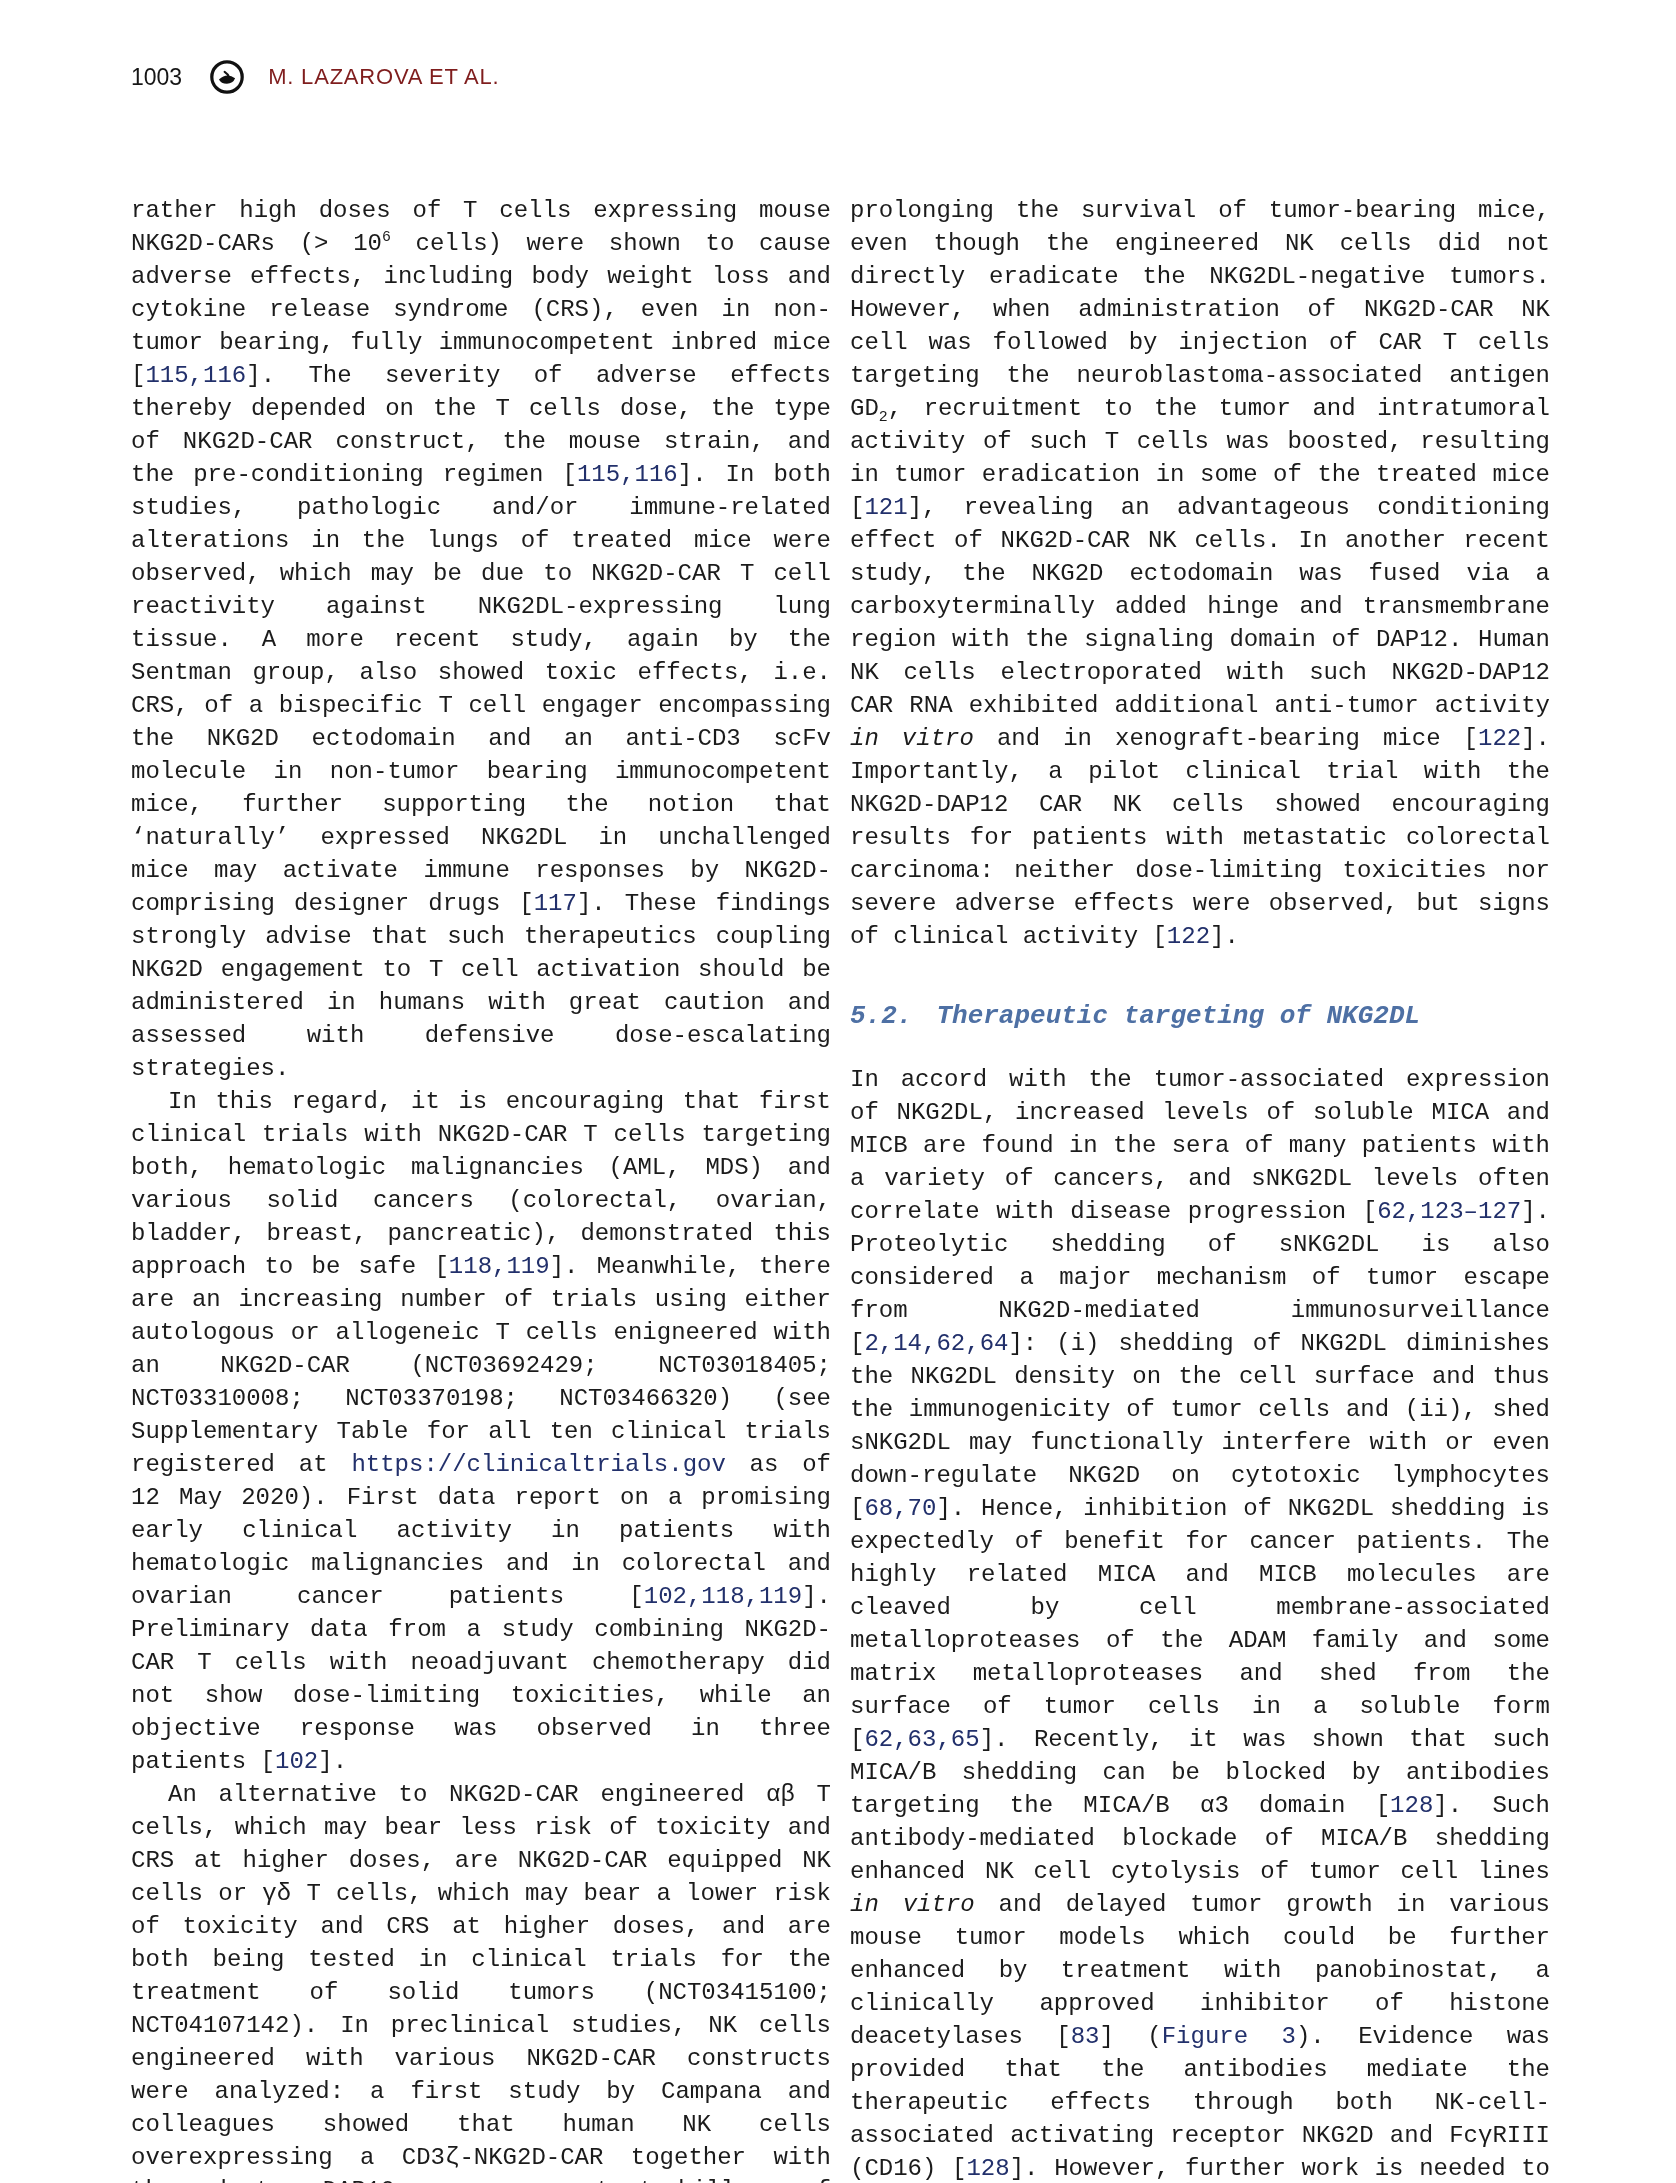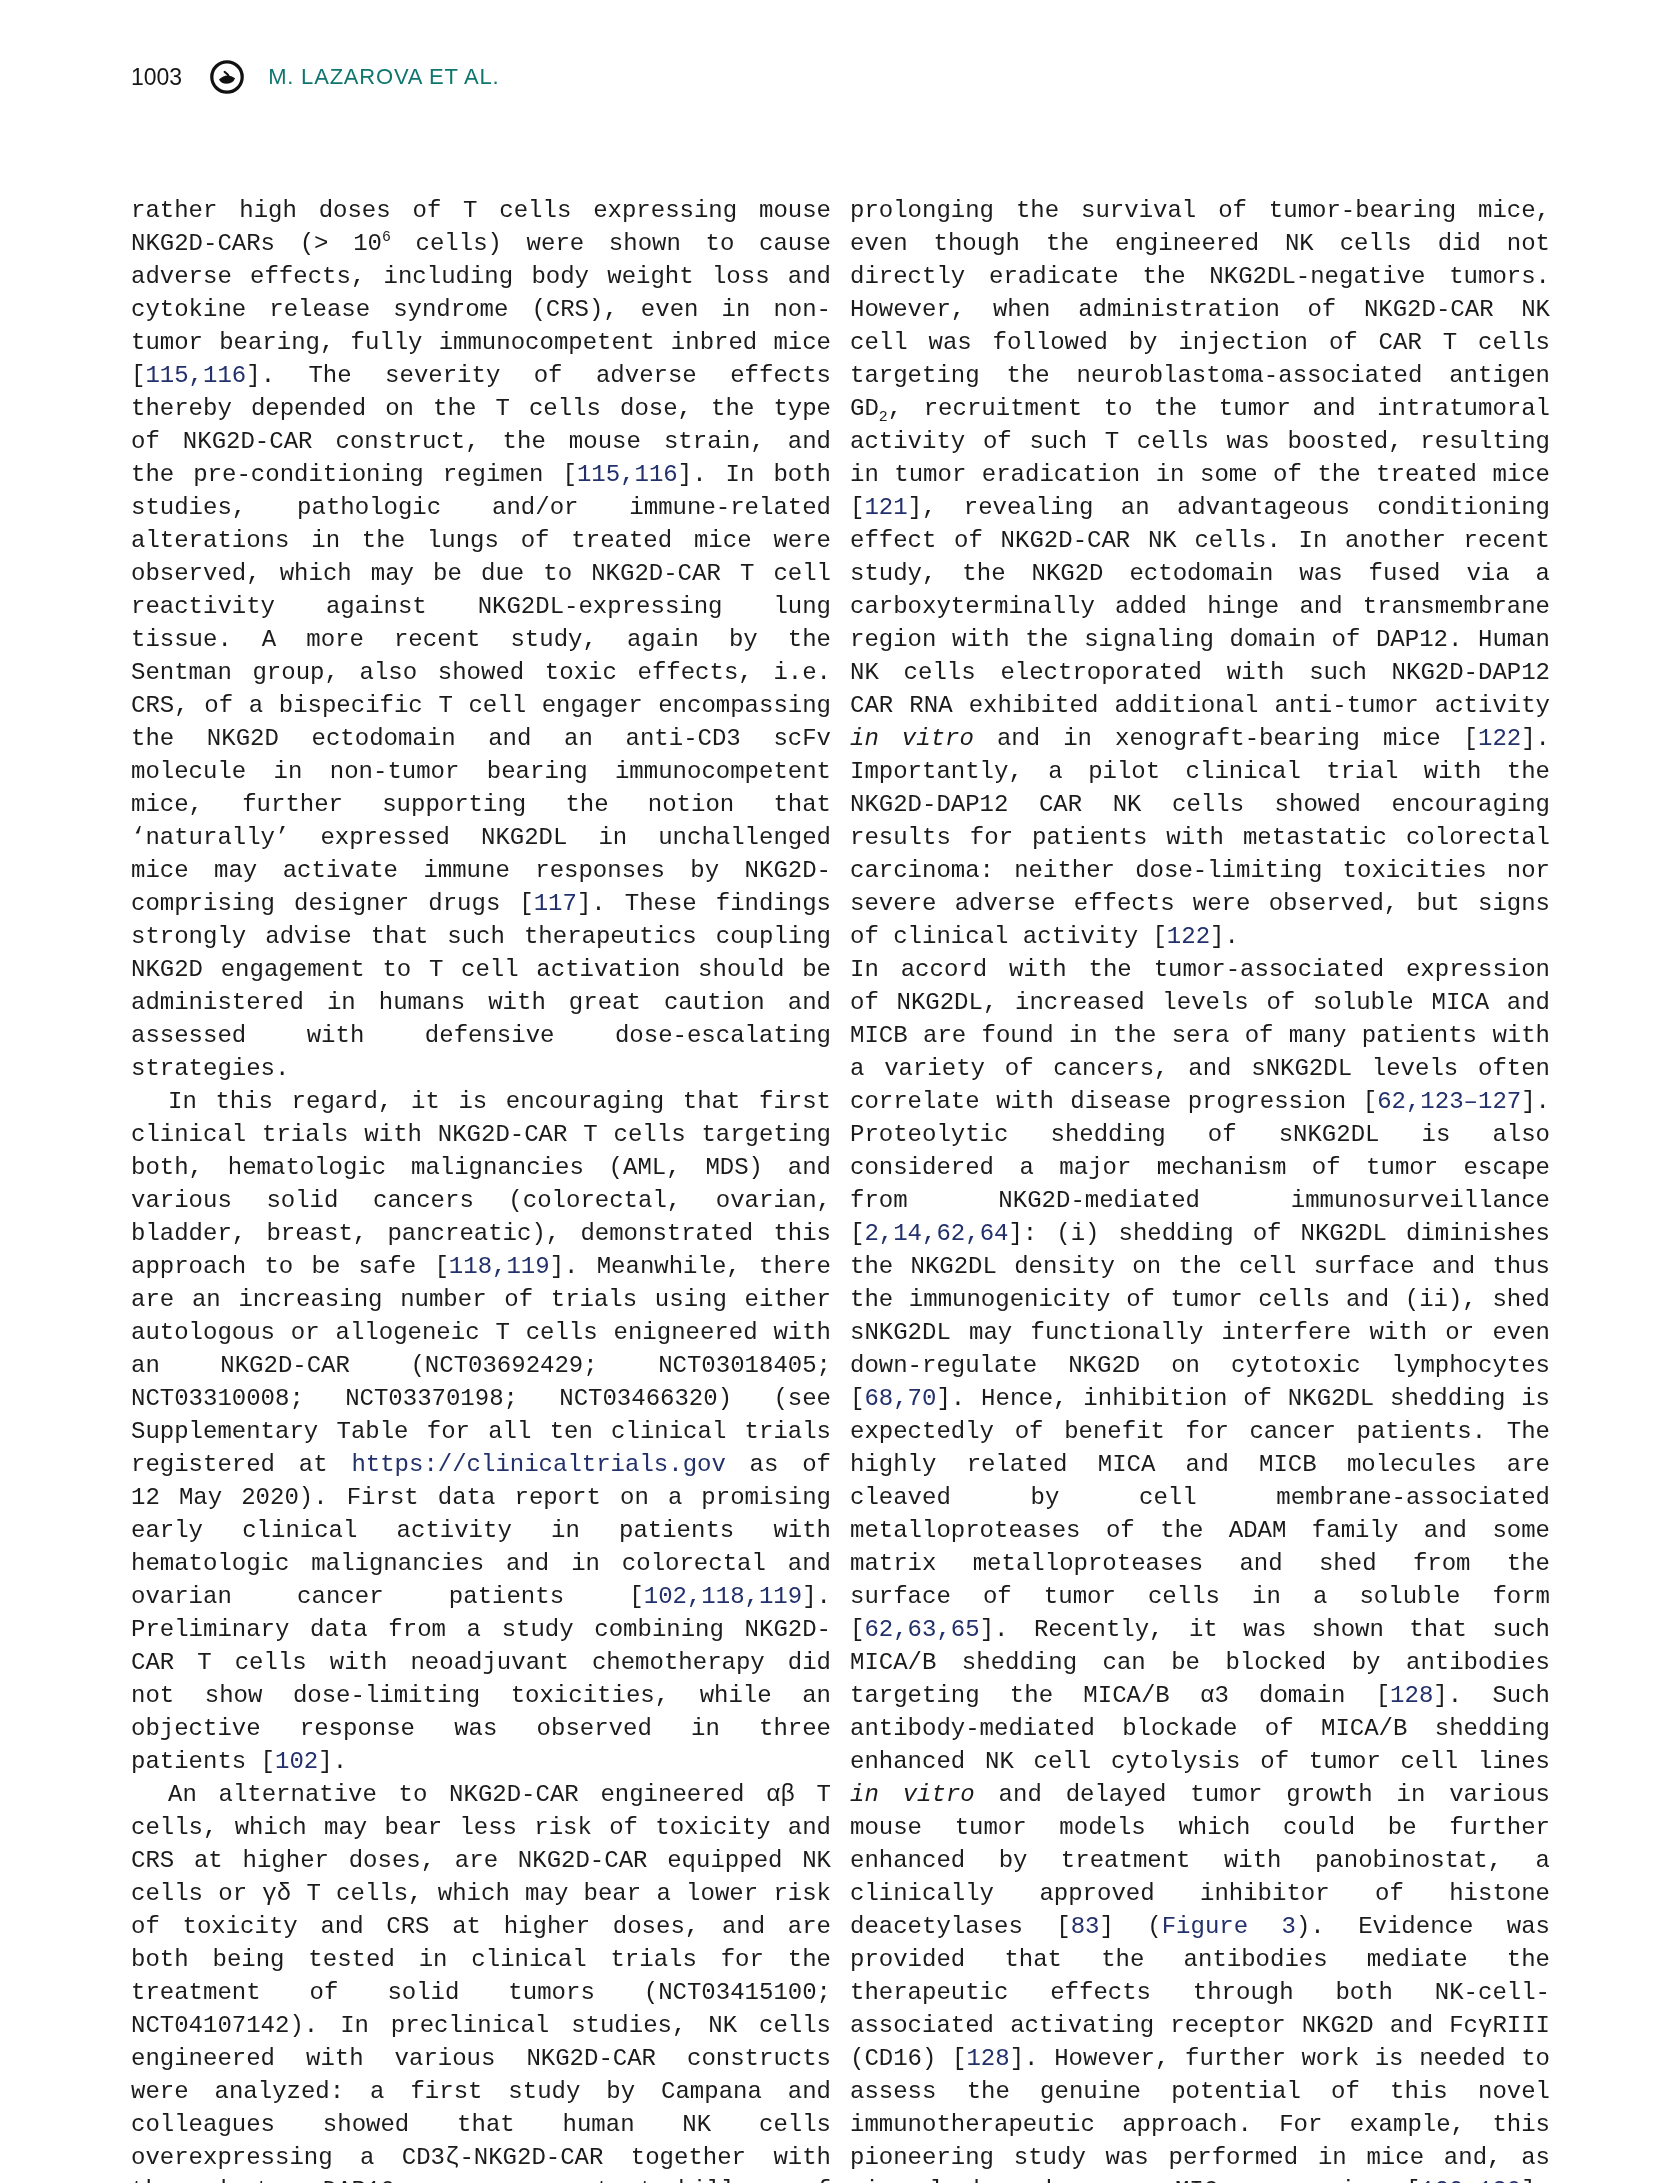--- a/index.html
+++ b/index.html
@@ -12,7 +12,7 @@
   .pg-header{display:flex;align-items:center;margin-top:57px;height:40px;}
   .pgnum{font-size:23px;color:#161616;}
   .logo{margin-left:26px;width:38px;height:38px;display:inline-flex;align-items:center;justify-content:center;}
-  .authors{margin-left:22px;font-size:22px;letter-spacing:0.8px;color:#0f766e;}
+  .authors{margin-left:22px;font-size:22px;letter-spacing:0.8px;color:#7f1d1d;}
   .cols{display:flex;gap:19px;margin-top:97px;font-family:Liberation Mono, monospace;}
   .col{width:700px;}
   .para{

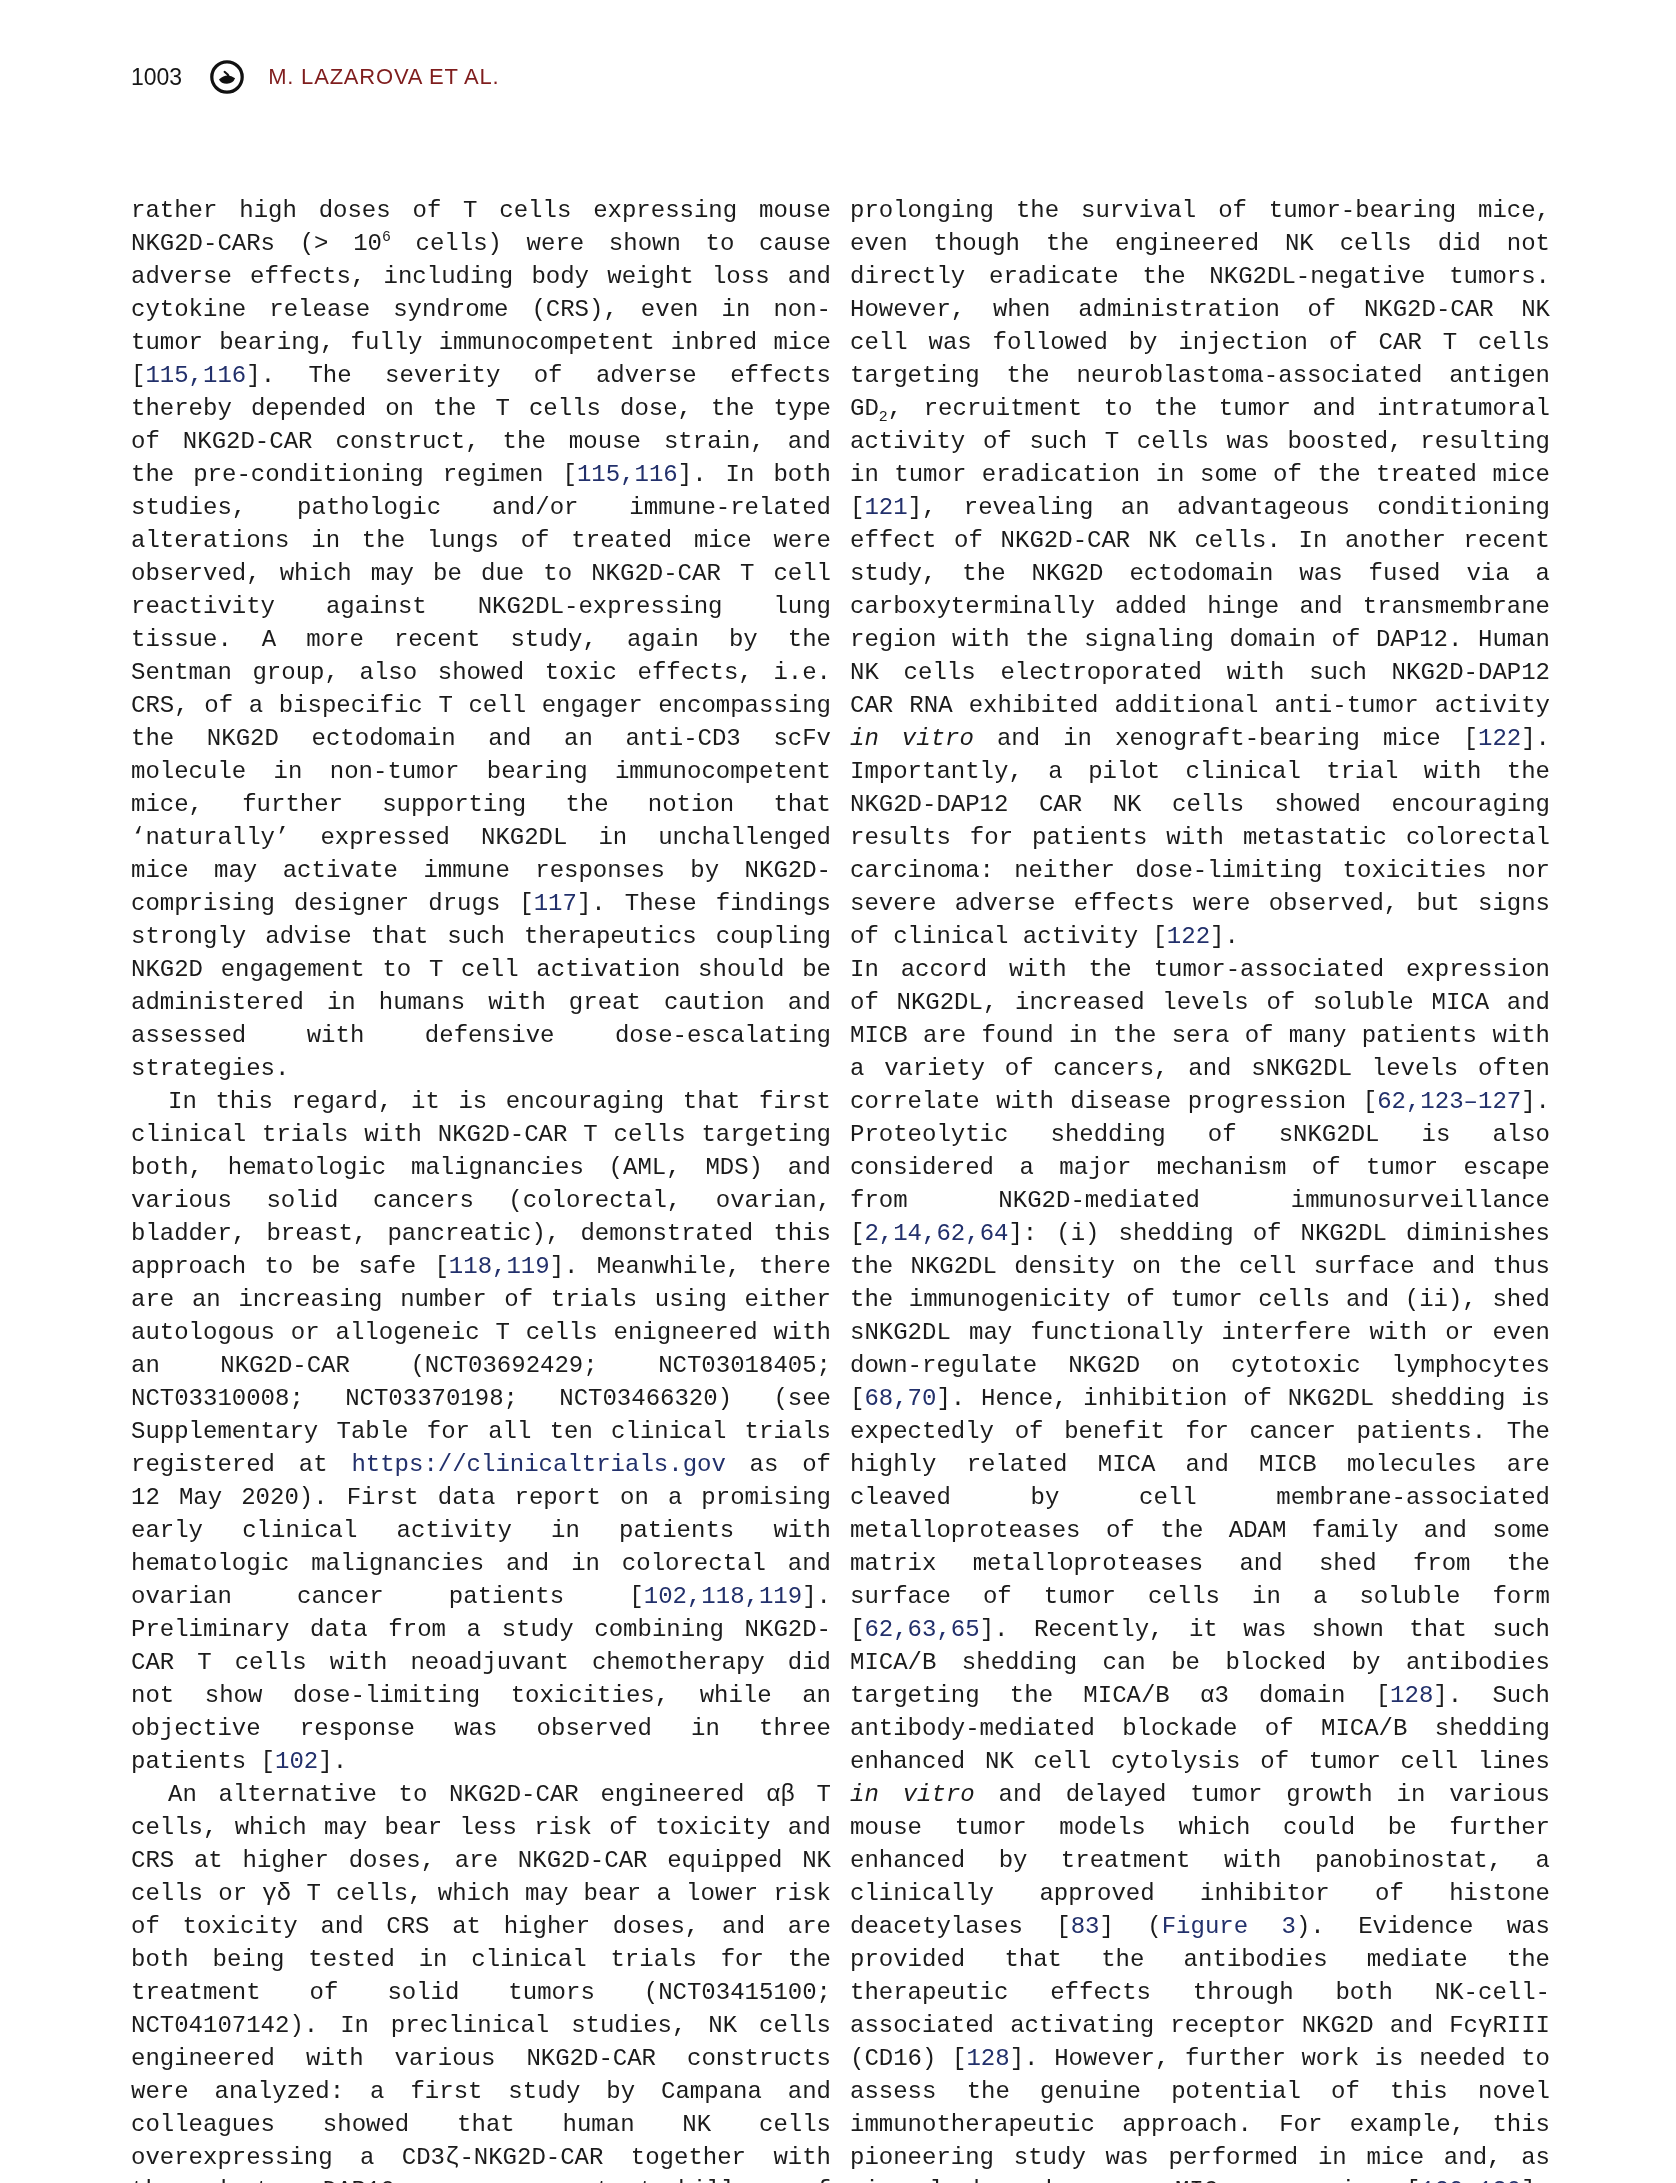--- a/index.html
+++ b/index.html
@@ -57,6 +57,9 @@
       <div id="col-right-before">
           <p class="para">prolonging the survival of tumor-bearing mice, even though the engineered NK cells did not directly eradicate the NKG2DL-negative tumors. However, when administration of NKG2D-CAR NK cell was followed by injection of CAR T cells targeting the neuroblastoma-associated antigen GD<sub>2</sub>, recruitment to the tumor and intratumoral activity of such T cells was boosted, resulting in tumor eradication in some of the treated mice [<a class="cite">121</a>], revealing an advantageous conditioning effect of NKG2D-CAR NK cells. In another recent study, the NKG2D ectodomain was fused via a carboxyterminally added hinge and transmembrane region with the signaling domain of DAP12. Human NK cells electroporated with such NKG2D-DAP12 CAR RNA exhibited additional anti-tumor activity <i>in vitro</i> and in xenograft-bearing mice [<a class="cite">122</a>]. Importantly, a pilot clinical trial with the NKG2D-DAP12 CAR NK cells showed encouraging results for patients with metastatic colorectal carcinoma: neither dose-limiting toxicities nor severe adverse effects were observed, but signs of clinical activity [<a class="cite">122</a>].</p>
         </div>
+      <h2 class="sec">
+        <span class="secnum">5.2.</span><span>Therapeutic targeting of NKG2DL</span>
+      </h2>
       <div id="col-right-after">
           <p class="para">In accord with the tumor-associated expression of NKG2DL, increased levels of soluble MICA and MICB are found in the sera of many patients with a variety of cancers, and sNKG2DL levels often correlate with disease progression [<a class="cite">62,123–127</a>]. Proteolytic shedding of sNKG2DL is also considered a major mechanism of tumor escape from NKG2D-mediated immunosurveillance [<a class="cite">2,14,62,64</a>]: (i) shedding of NKG2DL diminishes the NKG2DL density on the cell surface and thus the immunogenicity of tumor cells and (ii), shed sNKG2DL may functionally interfere with or even down-regulate NKG2D on cytotoxic lymphocytes [<a class="cite">68,70</a>]. Hence, inhibition of NKG2DL shedding is expectedly of benefit for cancer patients. The highly related MICA and MICB molecules are cleaved by cell membrane-associated metalloproteases of the ADAM family and some matrix metalloproteases and shed from the surface of tumor cells in a soluble form [<a class="cite">62,63,65</a>]. Recently, it was shown that such MICA/B shedding can be blocked by antibodies targeting the MICA/B α3 domain [<a class="cite">128</a>]. Such antibody-mediated blockade of MICA/B shedding enhanced NK cell cytolysis of tumor cell lines <i>in vitro</i> and delayed tumor growth in various mouse tumor models which could be further enhanced by treatment with panobinostat, a clinically approved inhibitor of histone deacetylases [<a class="cite">83</a>] (<a class="cite">Figure 3</a>). Evidence was provided that the antibodies mediate the therapeutic effects through both NK-cell-associated activating receptor NKG2D and FcγRIII (CD16) [<a class="cite">128</a>]. However, further work is needed to assess the genuine potential of this novel immunotherapeutic approach. For example, this pioneering study was performed in mice and, as mice lack endogenous MIC expression [<a class="cite">129,130</a>], adaptive immune responses against the human MICA xenoantigen expectedly will bias the outcome in immunocompetent mice. Also, such an experimental setting using conventional mice also does not allow for the evaluation of potential ‘on-target/off-tumor’ adverse effects on nonmalignant MICA-expressing cells [<a class="cite">131</a>], which may be</p>
         </div>

